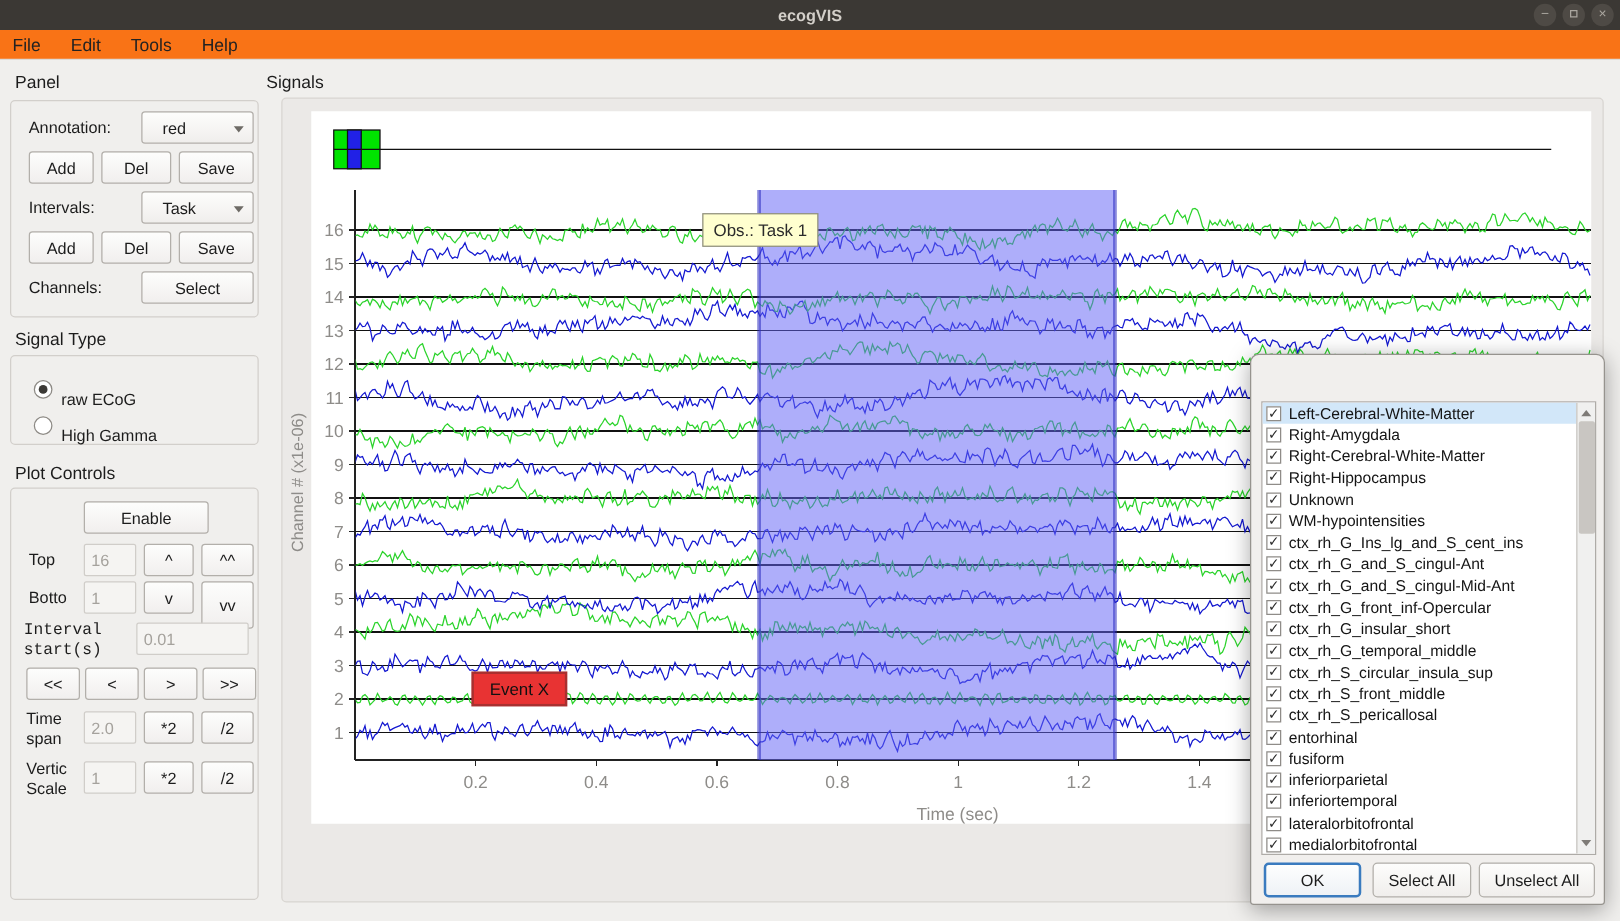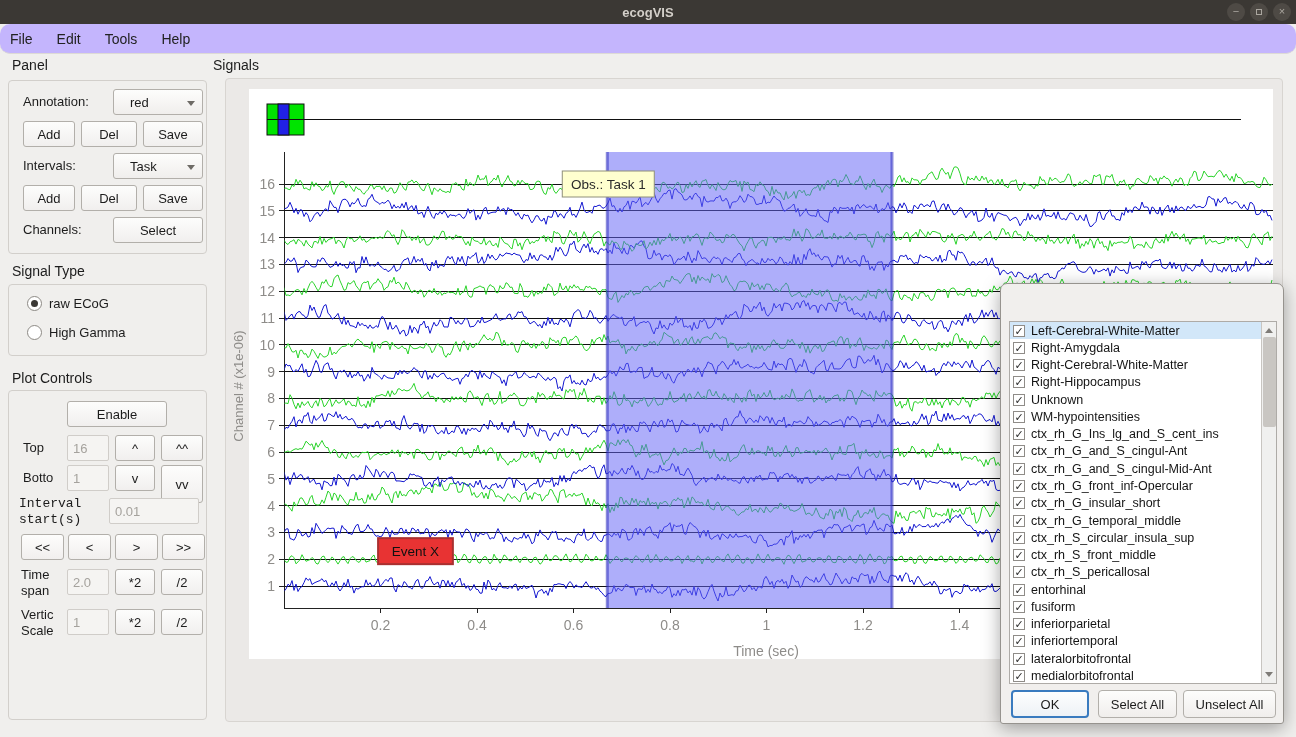--- a/index.html
+++ b/index.html
@@ -15,8 +15,8 @@
     color:#aaa69f; font-size:11px; line-height:17px; text-align:center; }
   .win-btn .sq { display:inline-block; width:6px; height:6px; border:1px solid #aaa69f; margin-top:5px; }
 
-  #menubar { position:absolute; left:0; top:24px; width:1296px; height:30px;
-    background:#c4b5fd; border-bottom:1px solid #dddad6; display:flex; align-items:center;border-radius:10px; }
+  #menubar { position:absolute; left:0; top:24px; width:1296px; height:24px;
+    background:#f97316; border-bottom:1px solid #dddad6; display:flex; align-items:center; }
   .menu-item { font-size:14px; color:#222; padding:2px 14px 2px 10px; }
 
   

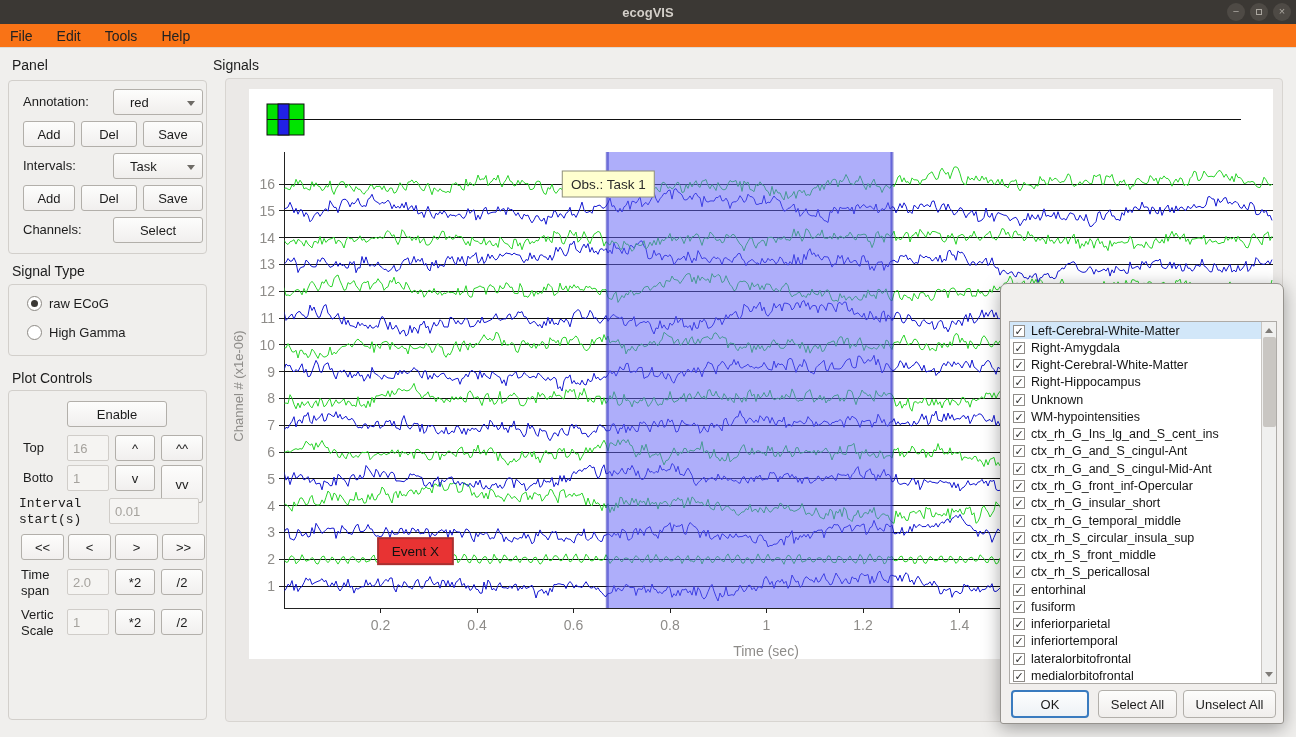--- a/index.html
+++ b/index.html
@@ -39,7 +39,7 @@
   .radio { width:15px; height:15px; border-radius:50%; border:1px solid #8d8a85; background:#fff; position:relative; }
   .radio.checked::after { content:""; position:absolute; left:3px; top:3px; width:7px; height:7px;
     border-radius:50%; background:#3b3935; }
-  .radio-label { font-size:13px; color:#1c1c1c; }
+  .radio-label { font-size:13px; color:#1c1c1c;margin-top:16px; }
 
   
   #signals-group { position:absolute; left:225px; top:78px; width:1058px; height:644px;

